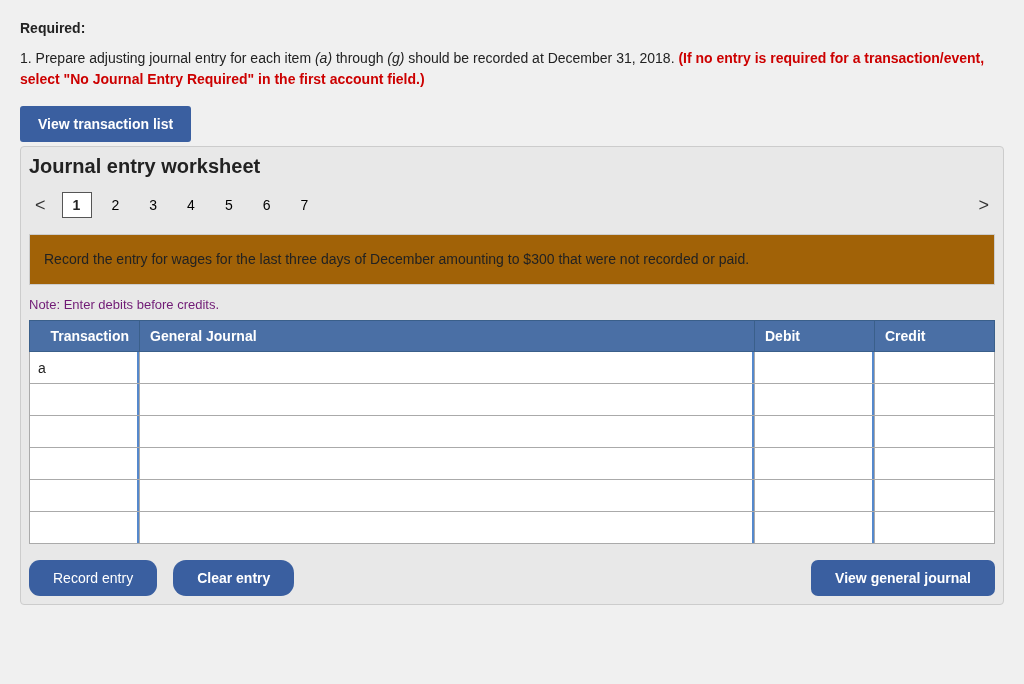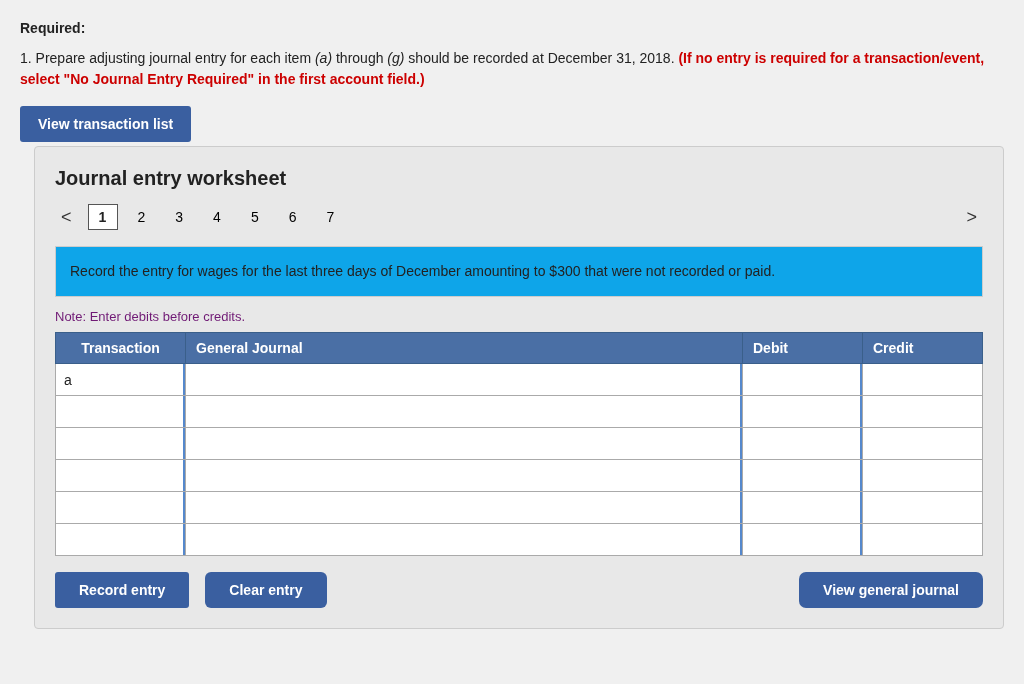--- a/index.html
+++ b/index.html
@@ -41,8 +41,7 @@
       background: #e8e8e8;
       border: 1px solid #ccc;
       border-radius: 4px;
-      padding: 20px;
-      margin-left: 14px;
+      padding: 8px;
     }
     .worksheet-title {
       font-size: 20px;

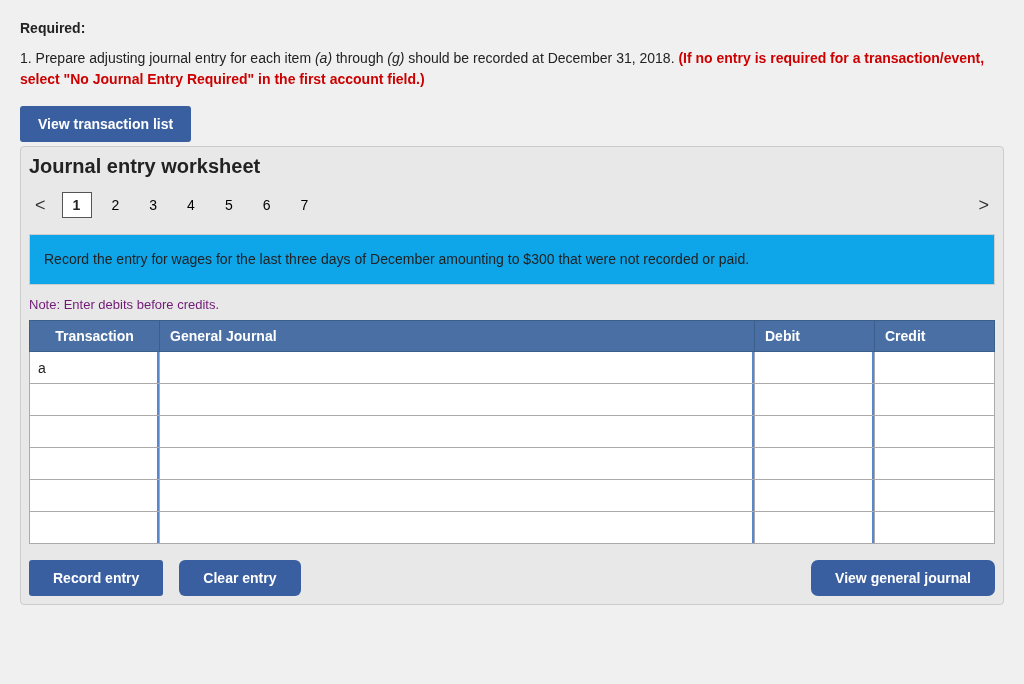--- a/index.html
+++ b/index.html
@@ -87,7 +87,7 @@
       margin-left: auto;
     }
     .instruction-box {
-      background: #0ea5e9;
+      background: #a16207;
       border: 1px solid #ccc;
       padding: 14px;
       margin-bottom: 12px;

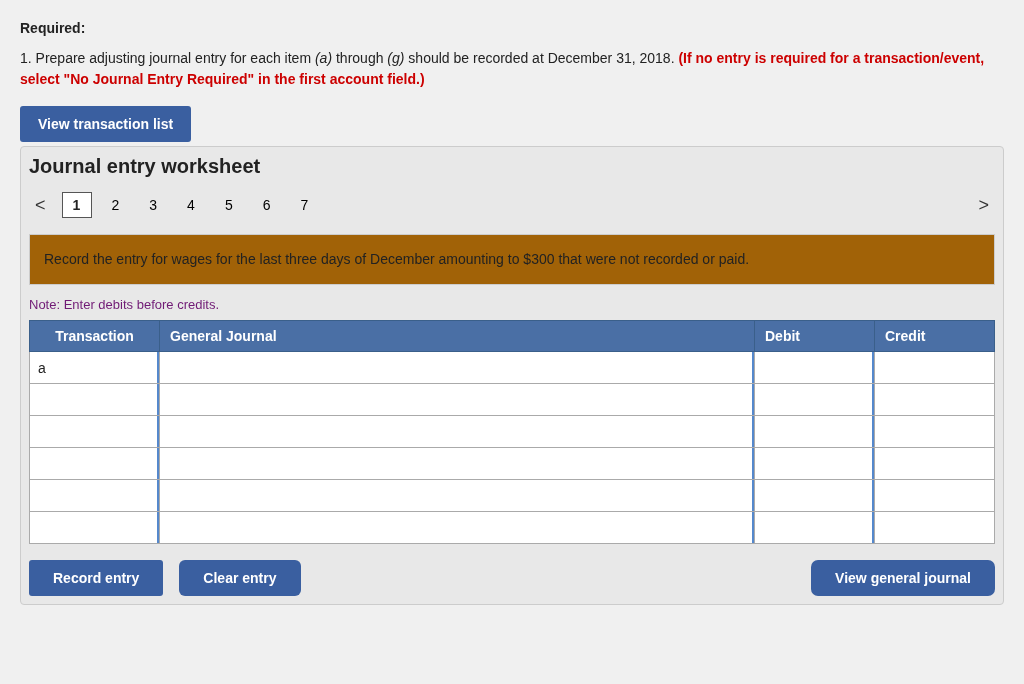--- a/index.html
+++ b/index.html
@@ -113,8 +113,8 @@
       font-size: 14px;
     }
     .journal-table th.transaction-col {
-      text-align: center;
-      width: 130px;
+      text-align: right;
+      width: 110px;
     }
     .journal-table th.general-journal-col {
       text-align: left;

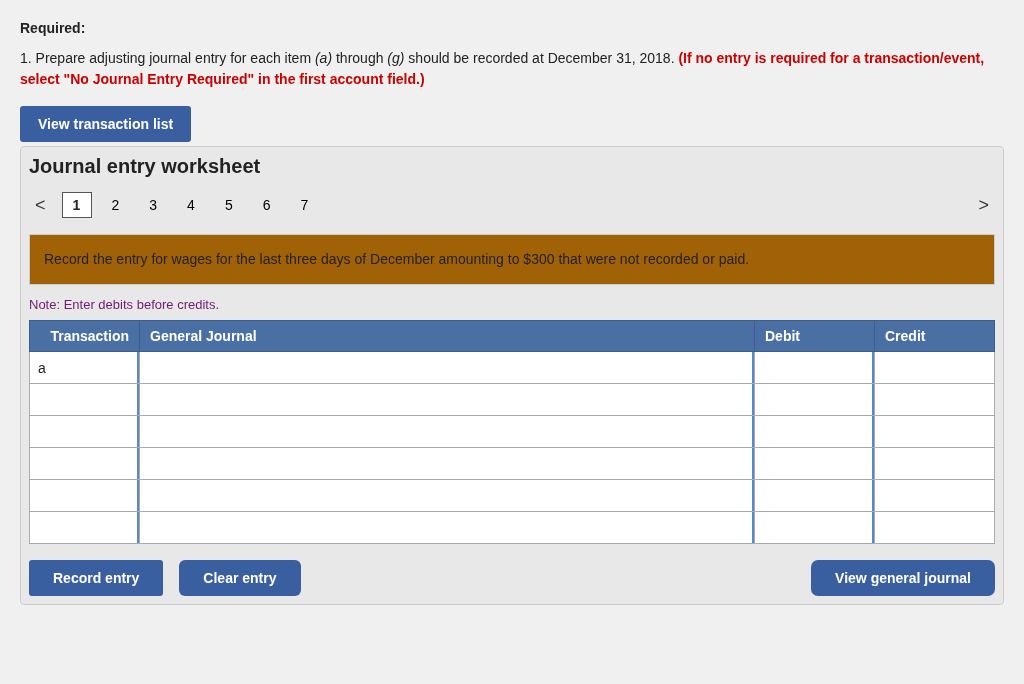--- a/index.html
+++ b/index.html
@@ -188,8 +188,8 @@
       padding: 10px 24px;
       font-size: 14px;
       cursor: pointer;
-      border-radius: 3px;
-      font-weight: bold;
+      border-radius: 11px;
+      font-weight: normal;
     }
     .clear-btn {
       background: #3a5fa0;

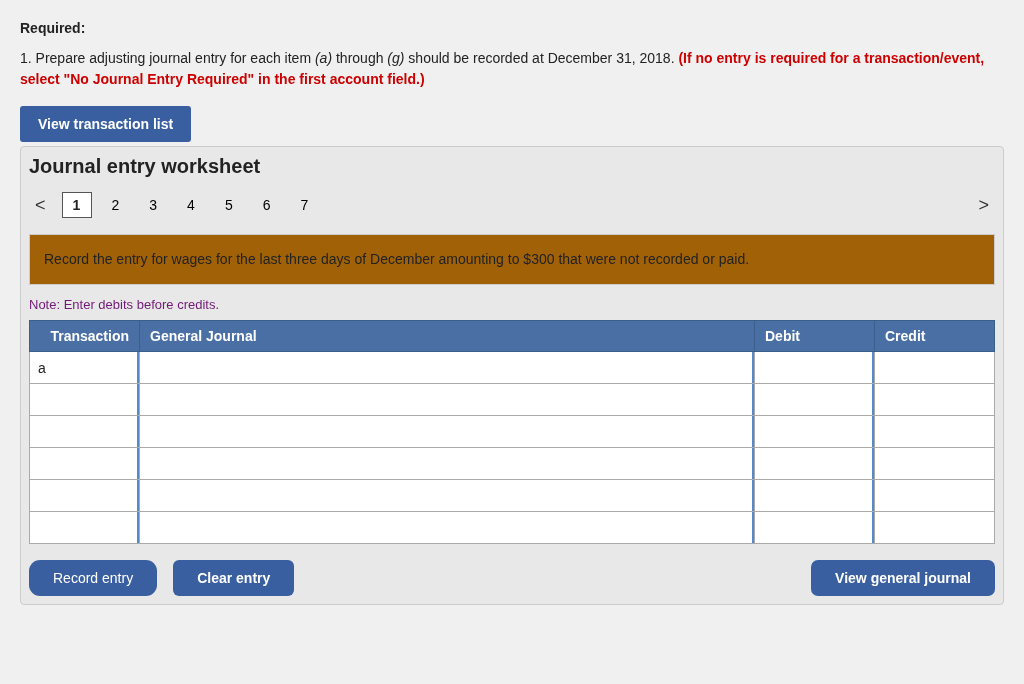--- a/index.html
+++ b/index.html
@@ -198,7 +198,7 @@
       padding: 10px 24px;
       font-size: 14px;
       cursor: pointer;
-      border-radius: 6px;
+      border-radius: 13px;
       font-weight: bold;
     }
     .view-journal-btn {

